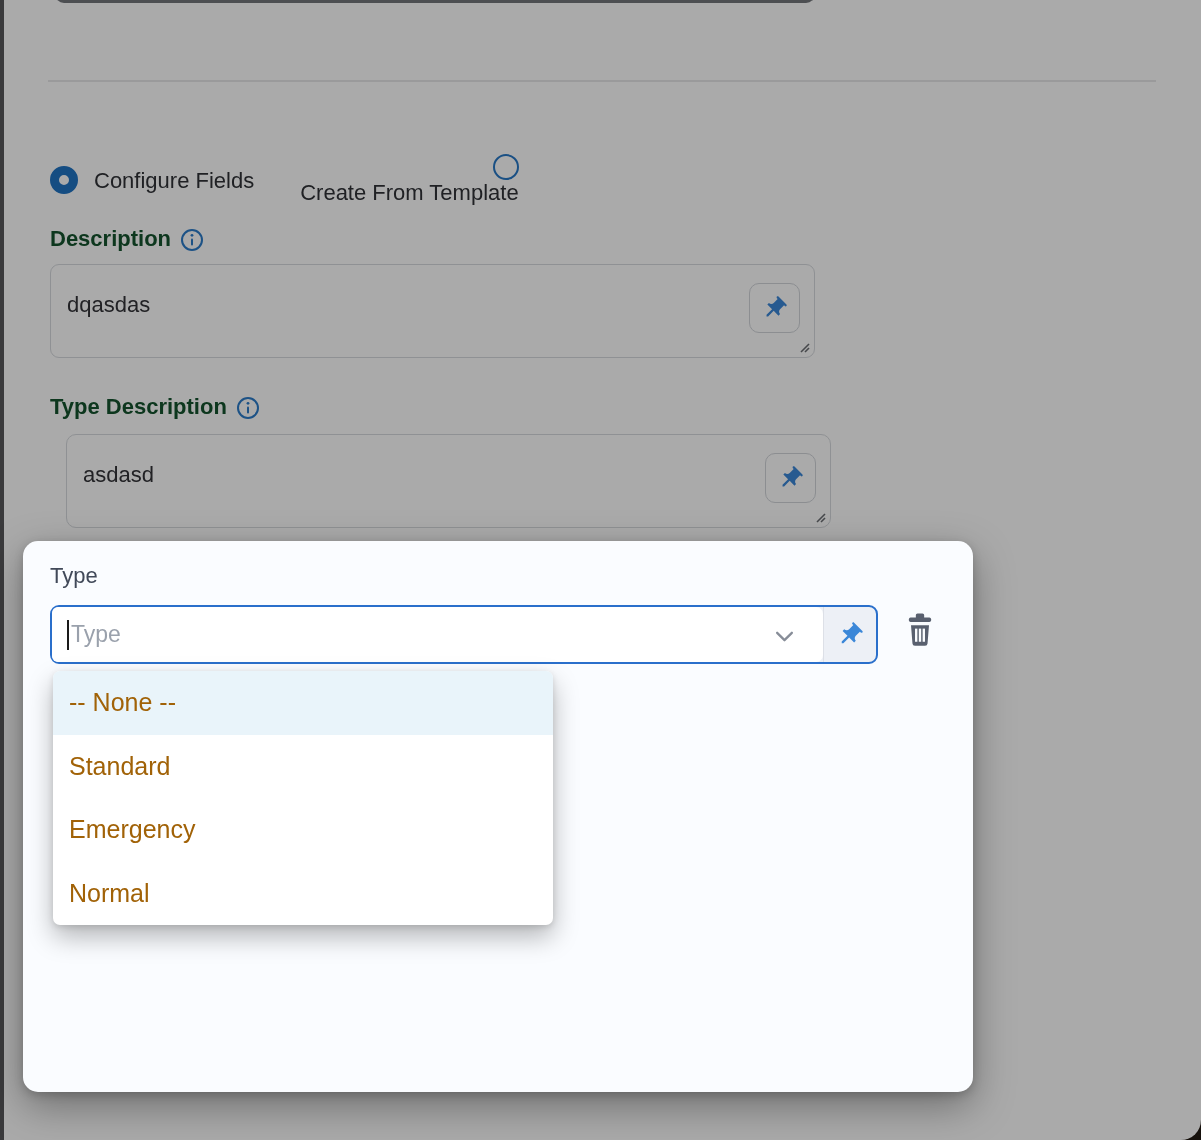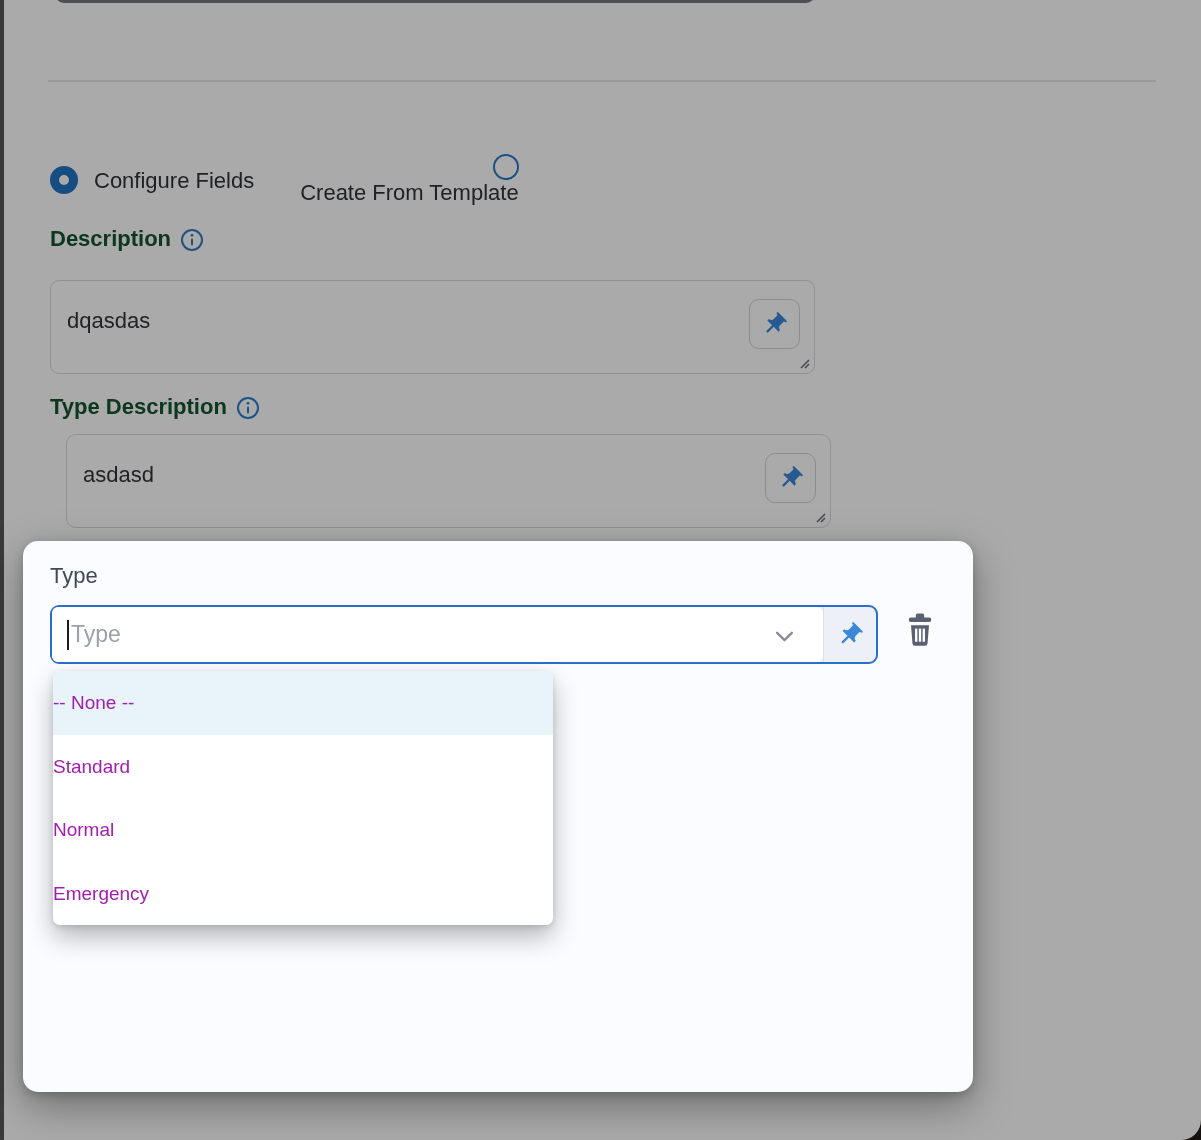--- a/index.html
+++ b/index.html
@@ -104,7 +104,7 @@
       </svg>
     </span>
   </div>
-  <div class="textarea" style="top:280px;border-radius:9px;">
+  <div class="textarea" style="top:264px;border-radius:9px;">
     <span class="ta-value">dqasdas</span>
     <button class="pin-btn">
       <span>

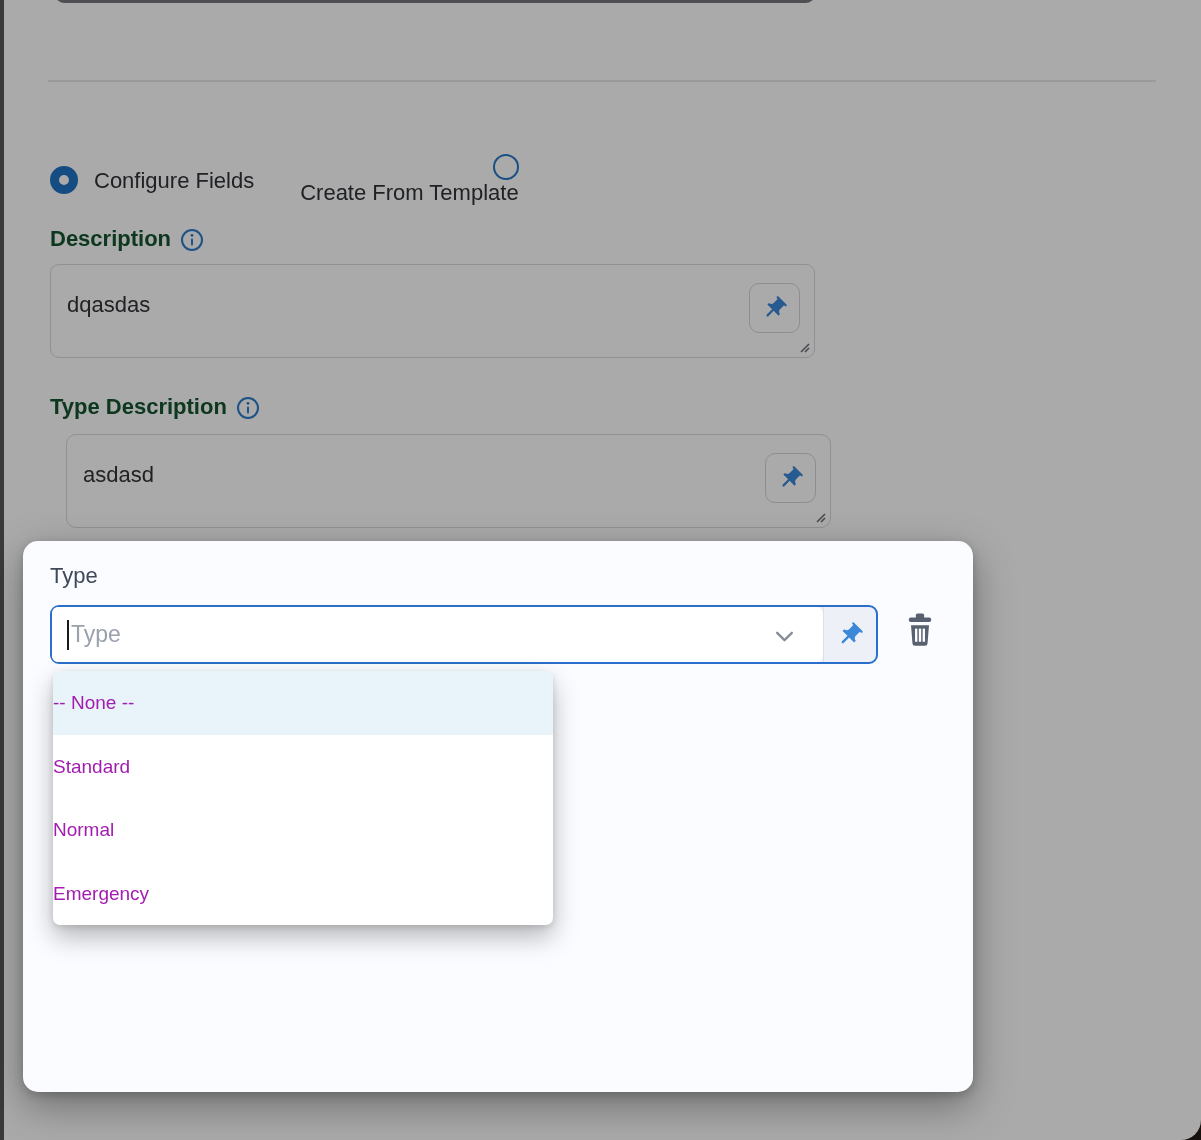--- a/index.html
+++ b/index.html
@@ -67,8 +67,8 @@
   .dropdown { position:absolute; left:30px; top:130px; width:500px; background:#ffffff;
               border-radius:7px; box-shadow:0 12px 26px rgba(0,0,0,0.28), 0 2px 6px rgba(0,0,0,0.12);
               overflow:hidden; }
-  .option { height:63.5px; line-height:63.5px; font-size:19px;
-            color:#a21caf; cursor:pointer; }
+  .option { height:63.5px; line-height:63.5px; padding-left:16px; font-size:25px;
+            color:#a16207; cursor:pointer; }
   .option.highlighted { background:#e9f4fa; }
 
   svg { display:block; }

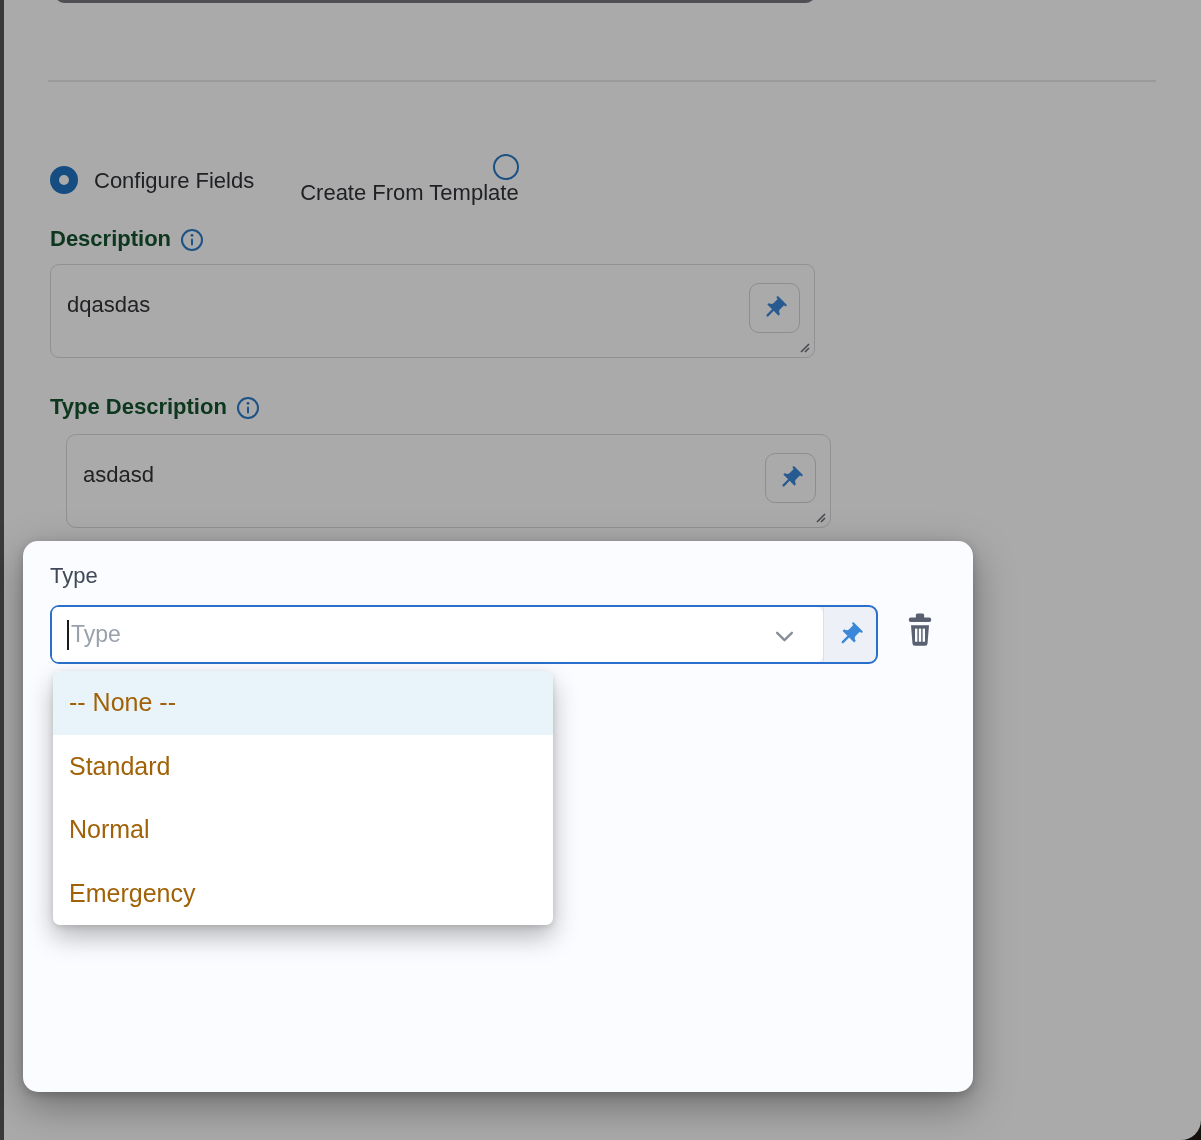--- a/index.html
+++ b/index.html
@@ -191,8 +191,8 @@
   <div class="dropdown">
     <div class="option highlighted">-- None --</div>
     <div class="option">Standard</div>
+    <div class="option">Emergency</div>
     <div class="option">Normal</div>
-    <div class="option">Emergency</div>
   </div>
 
 </div>

